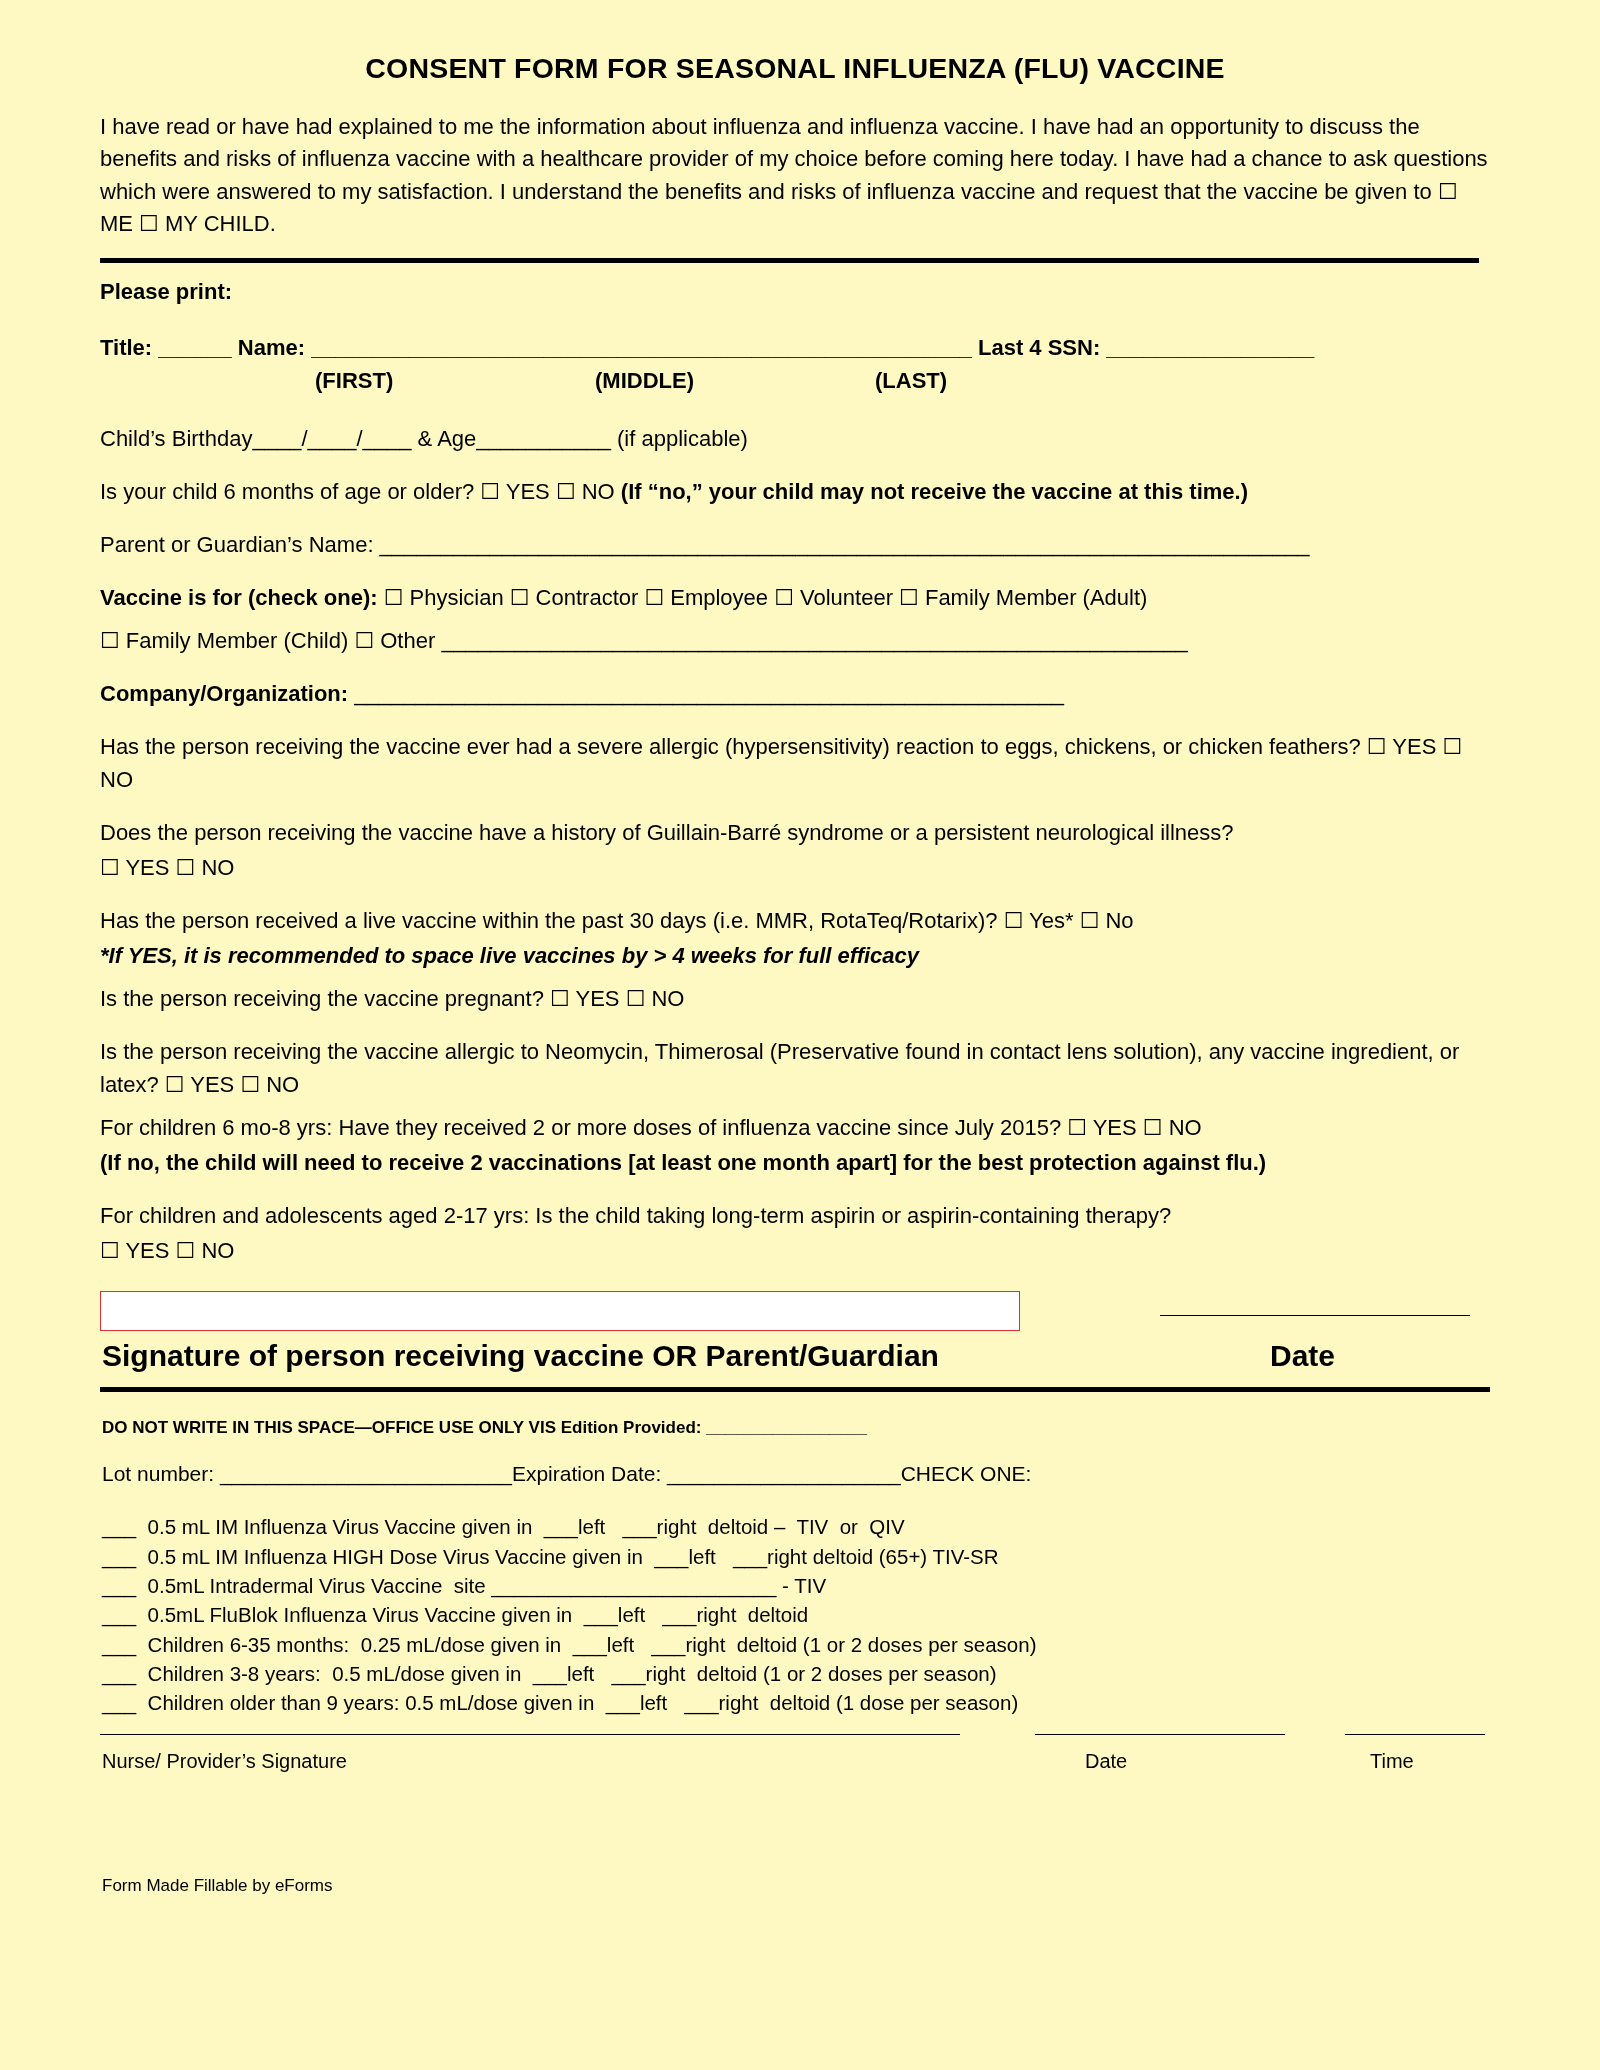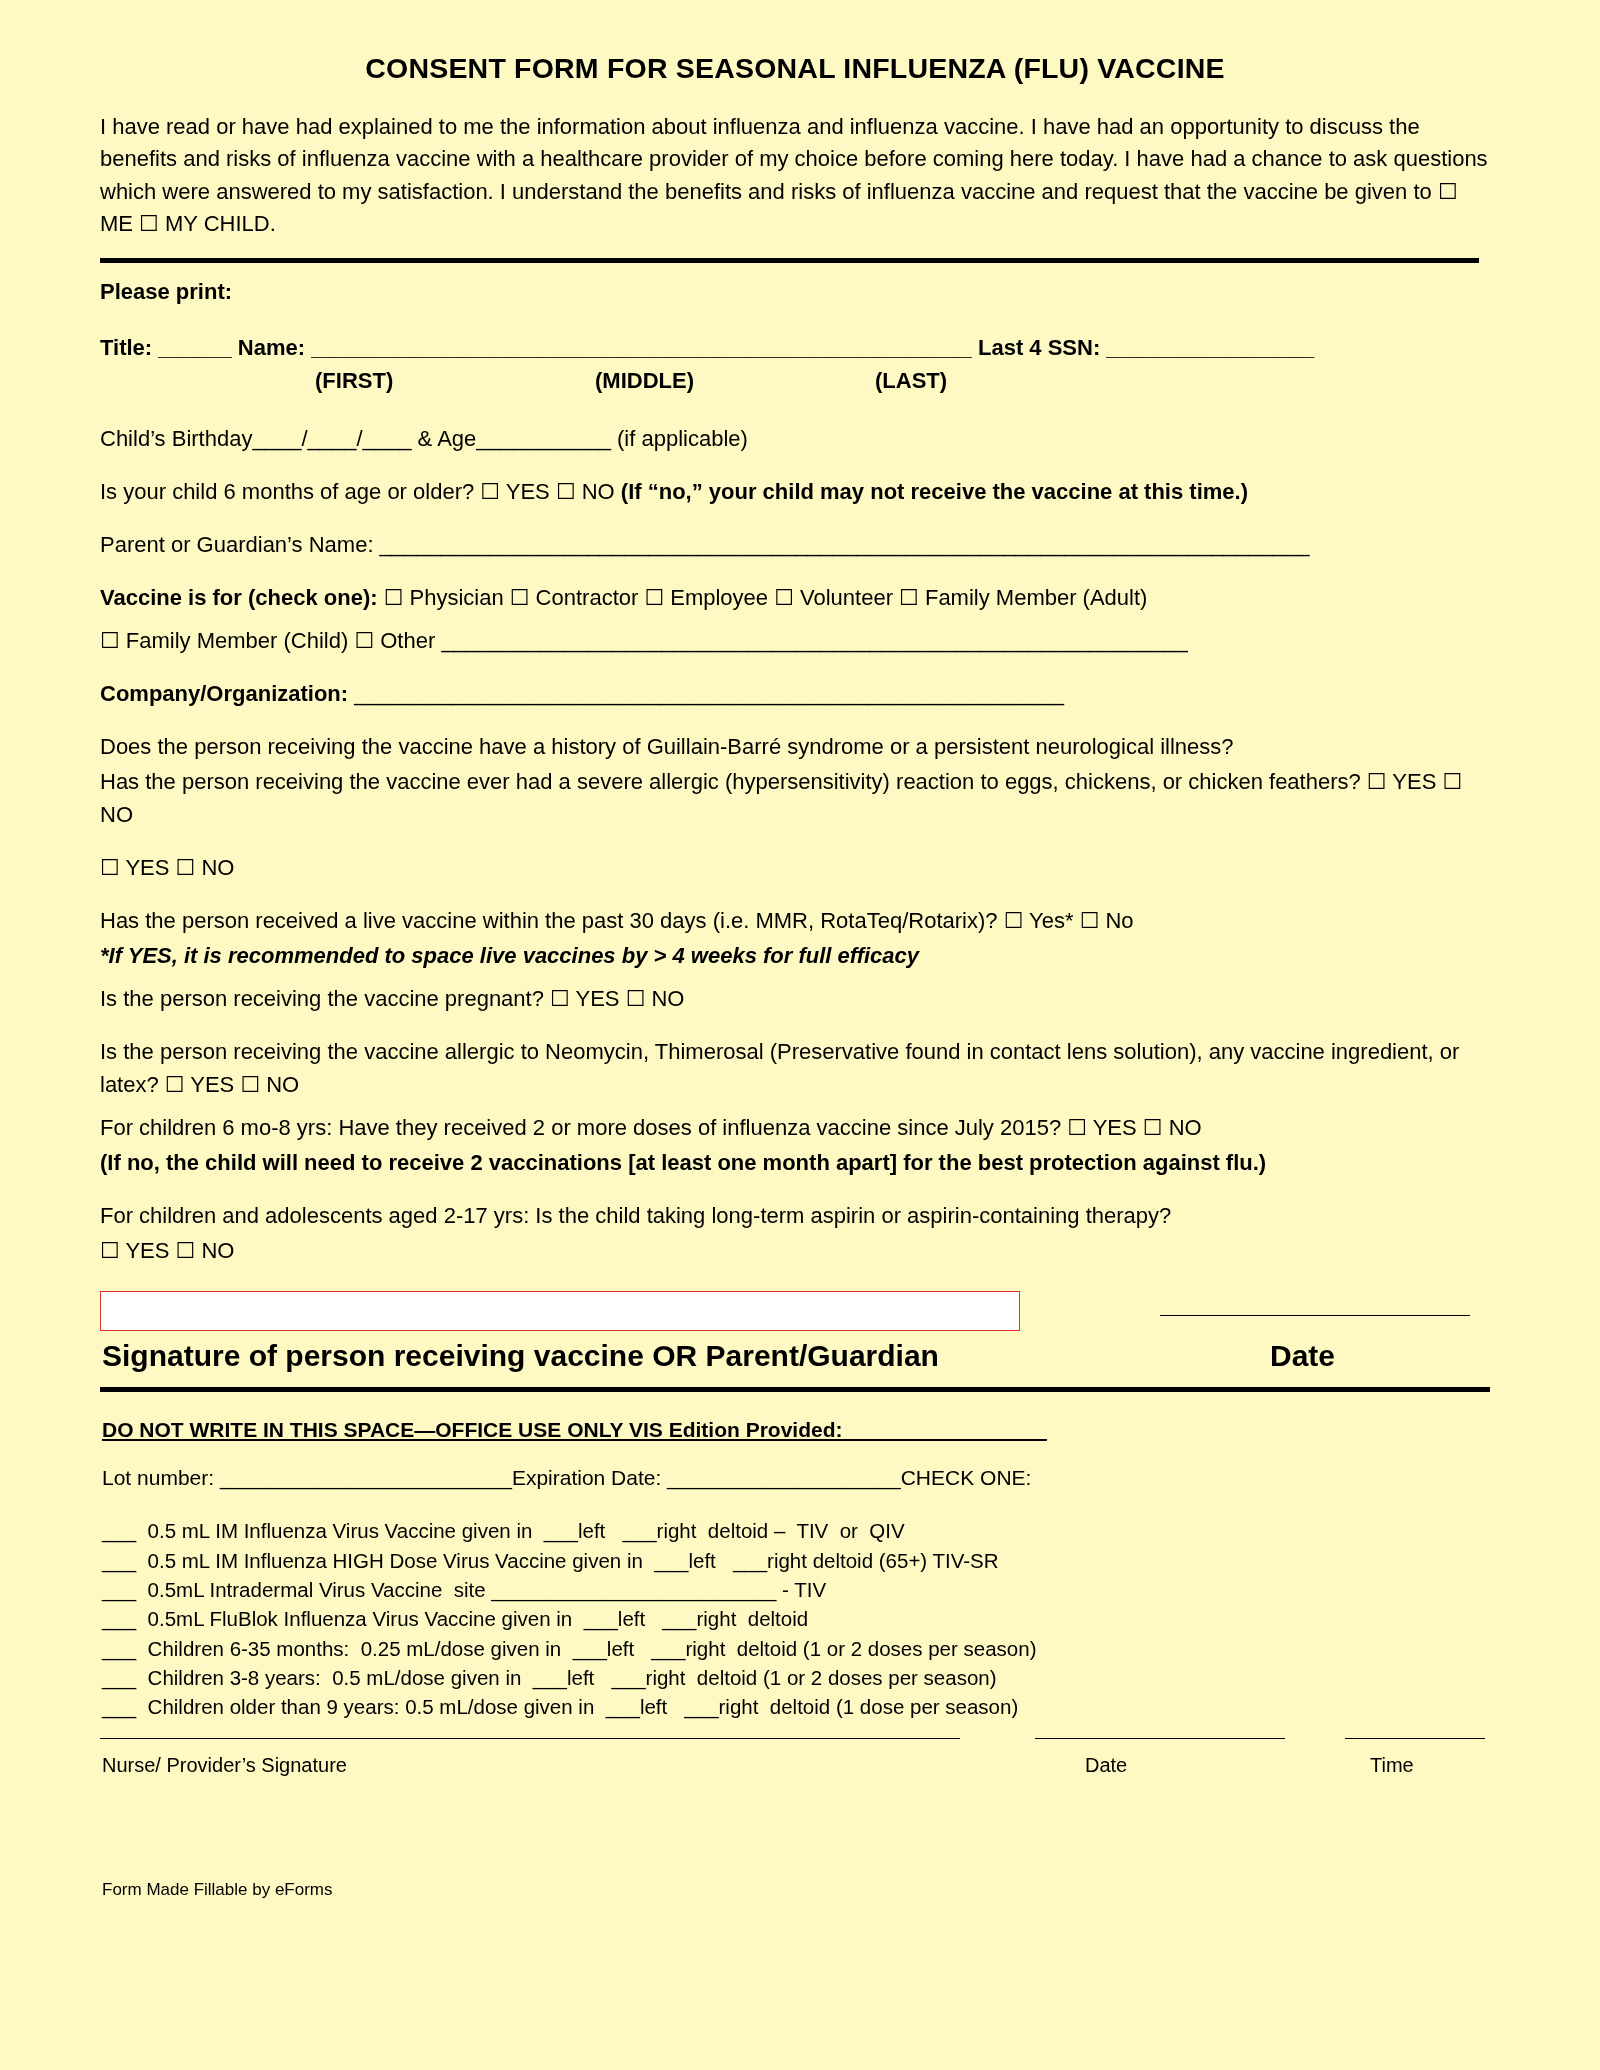--- a/index.html
+++ b/index.html
@@ -186,9 +186,9 @@
     <span class="bold">Company/Organization:</span><span> __________________________________________________________</span>
   </div>
 
+  <div class="sec">Has the person receiving the vaccine ever had a severe allergic (hypersensitivity) reaction to eggs, chickens, or chicken feathers? ☐ YES ☐ NO</div>
+
   <div class="sec tight2">Does the person receiving the vaccine have a history of Guillain-Barré syndrome or a persistent neurological illness?</div>
-
-  <div class="sec">Has the person receiving the vaccine ever had a severe allergic (hypersensitivity) reaction to eggs, chickens, or chicken feathers? ☐ YES ☐ NO</div>
   <div class="sec">☐ YES ☐ NO</div>
 
   <div class="sec tight2">Has the person received a live vaccine within the past 30 days (i.e. MMR, RotaTeq/Rotarix)? ☐ Yes*  ☐ No</div>

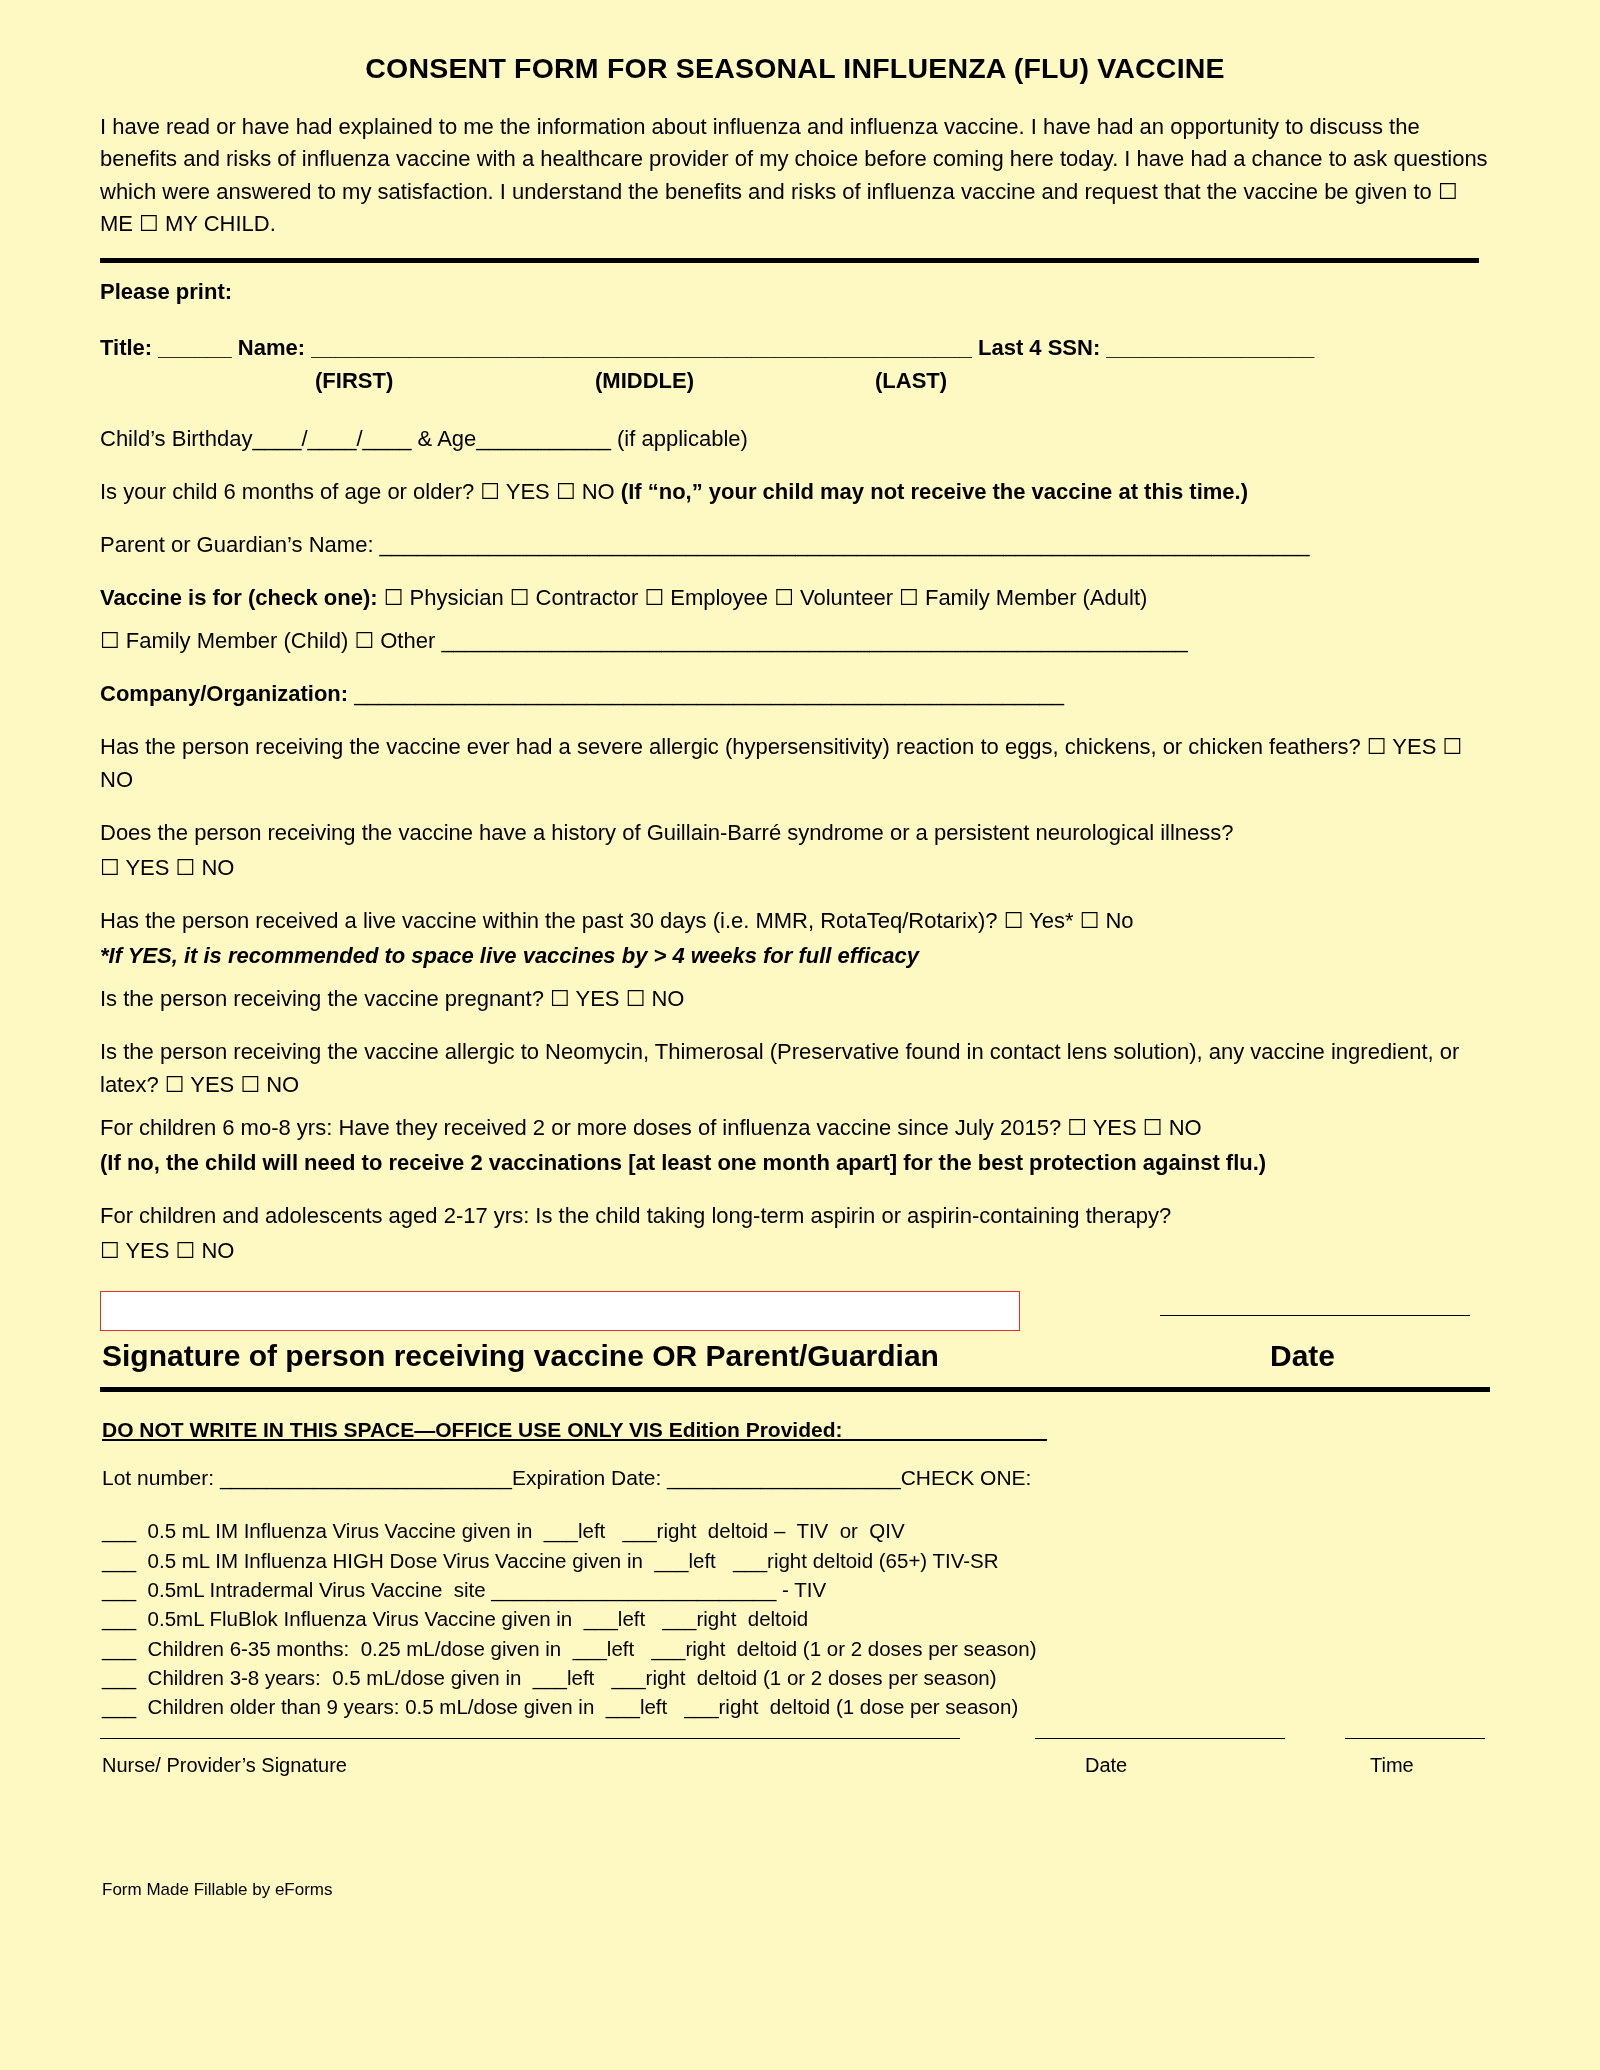--- a/index.html
+++ b/index.html
@@ -103,10 +103,9 @@
   .sig-labels .l1 { position: absolute; left: 2px; top: 0; }
   .sig-labels .l2 { position: absolute; left: 1170px; top: 0; }
   .office-head {
-    font-size: 21px;
+    font-size: 17px;
     font-weight: bold;
     margin: 26px 0 24px 2px;
-    text-decoration: underline;
   }
   .lot-row {
     font-size: 21px;

